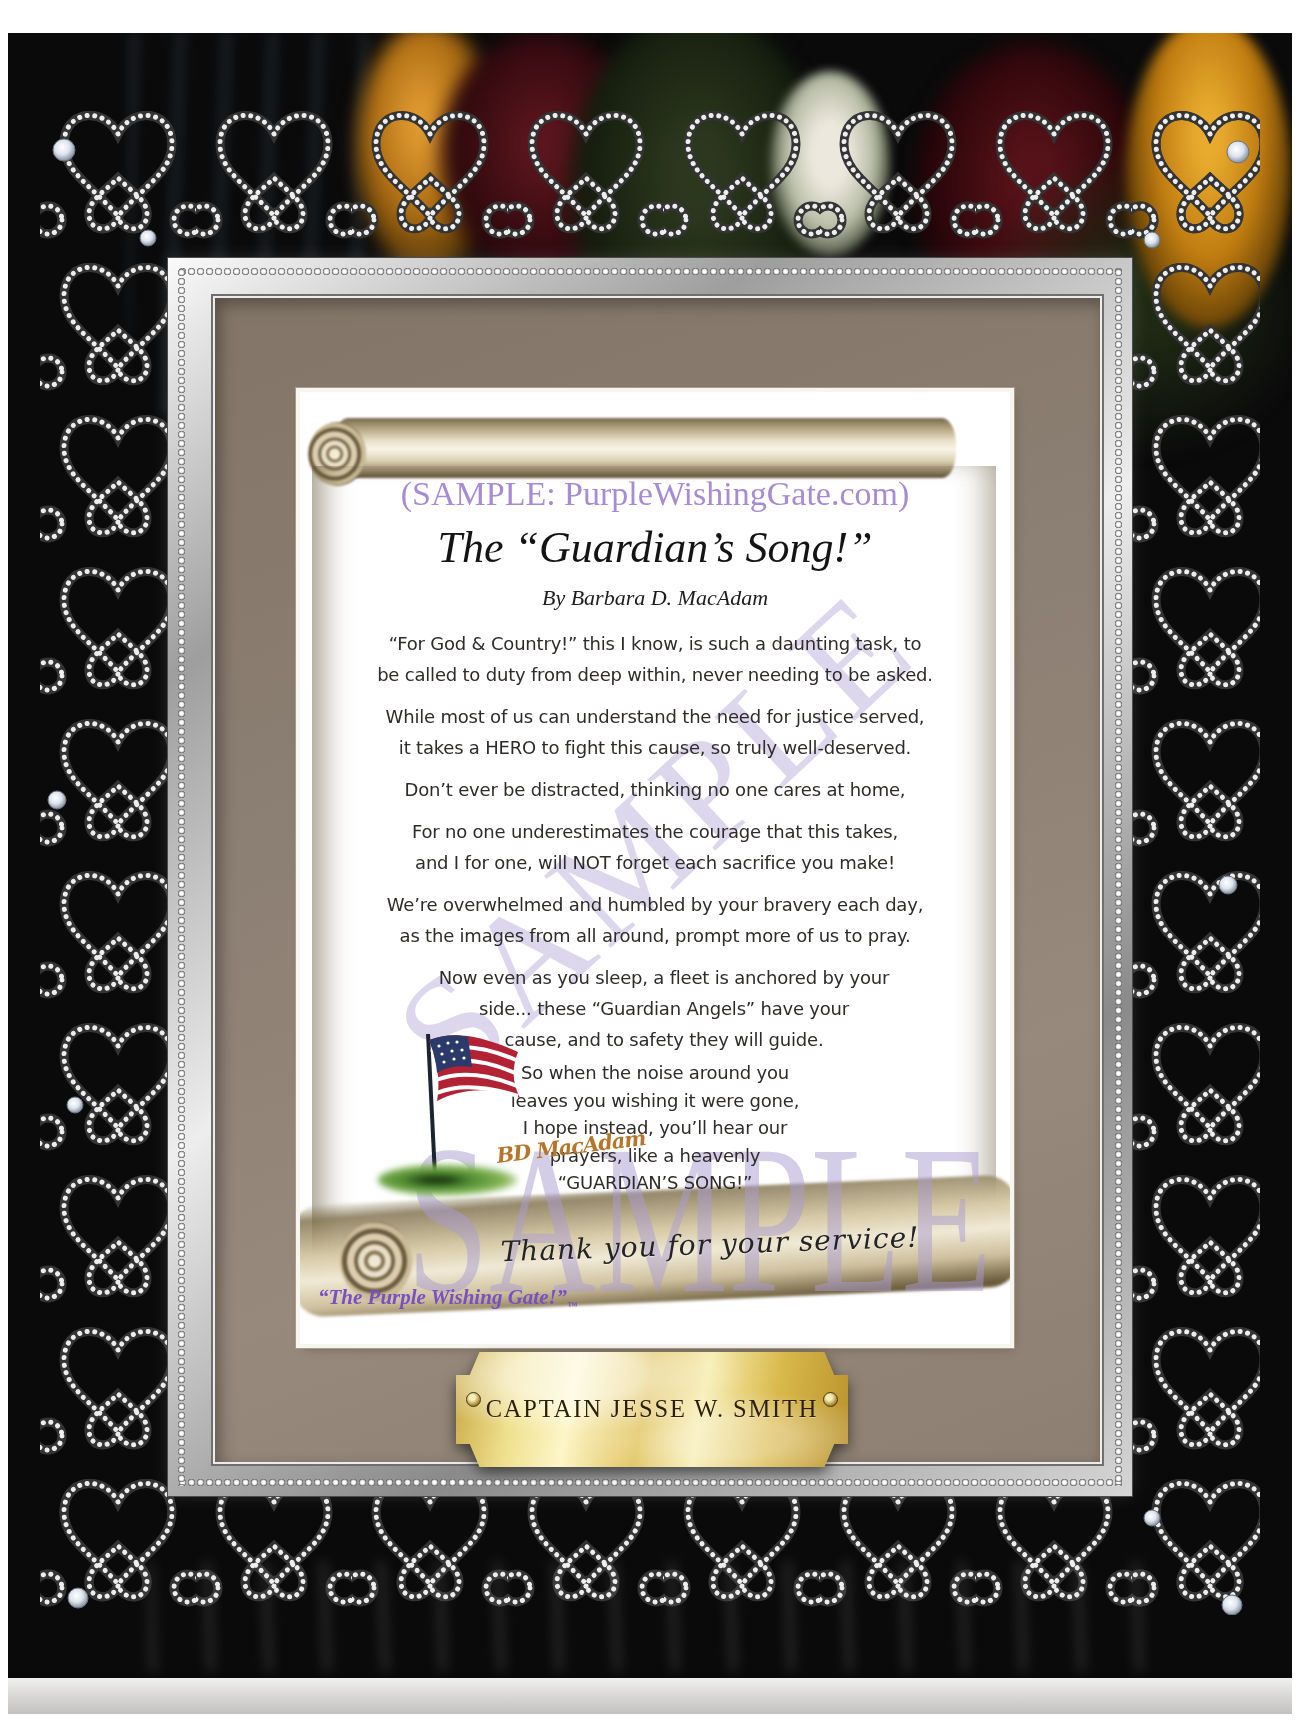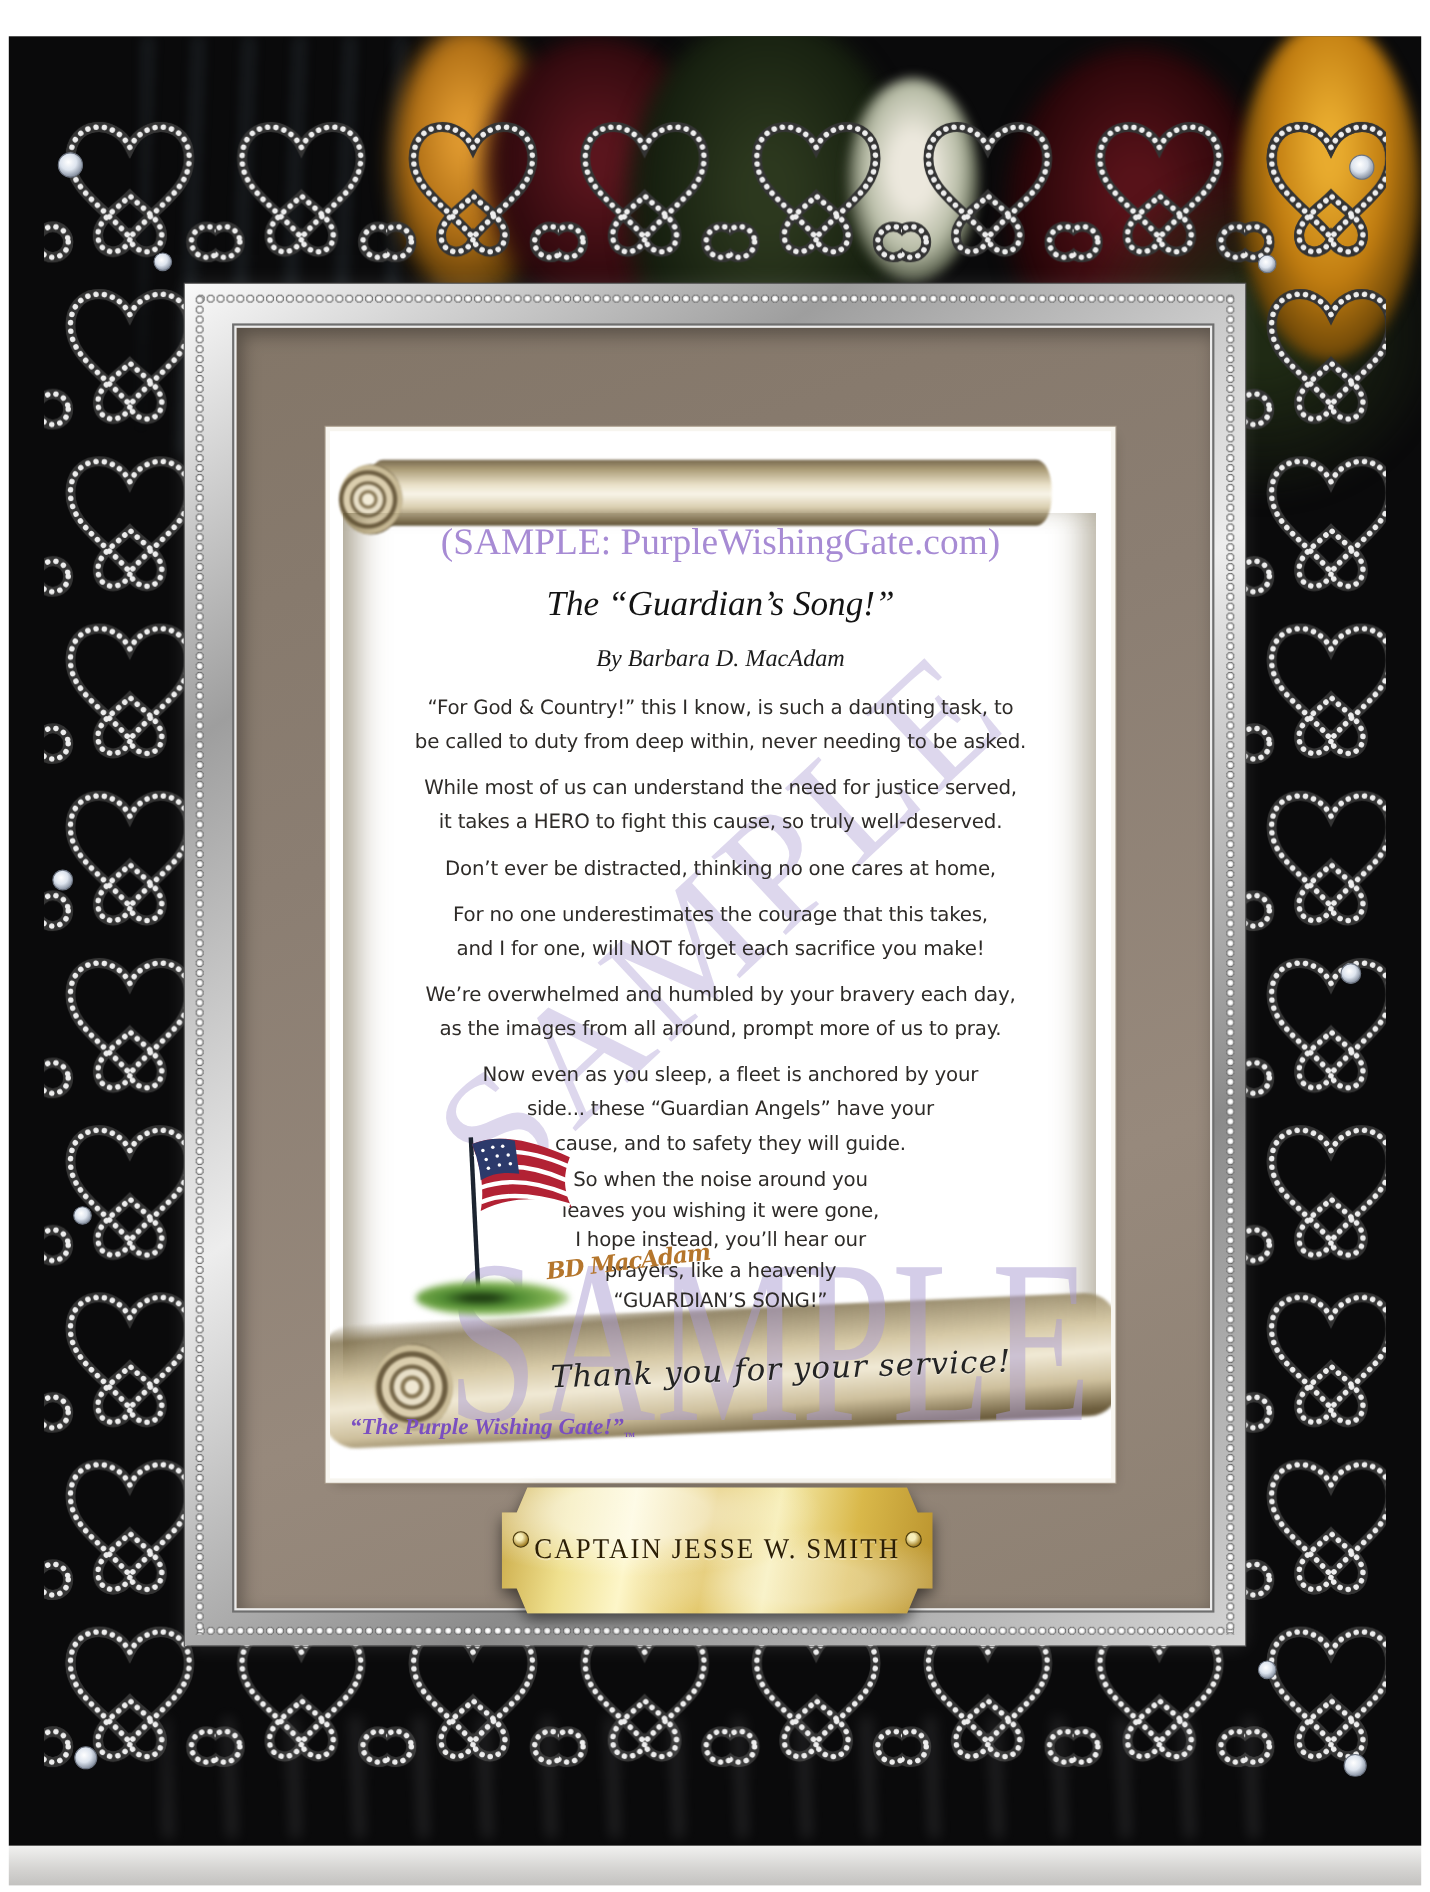--- a/index.html
+++ b/index.html
@@ -79,7 +79,7 @@
   .poem{position:absolute;left:0;right:0;top:82px;text-align:center;z-index:4;}
   .wm-header{font-family:"Liberation Serif",serif;font-size:34px;line-height:40px;
       color:var(--purple-header,#a78bd4);margin-bottom:6px;}
-  .title{font-family:"Liberation Serif",serif;font-style:italic;font-size:32px;line-height:56px;
+  .title{font-family:"Liberation Serif",serif;font-style:italic;font-size:44px;line-height:56px;
       color:var(--title-ink,#141414);margin-bottom:8px;}
   .byline{font-family:"Liberation Serif",serif;font-style:italic;font-size:22px;line-height:28px;
       color:#1c1c1c;margin-bottom:16px;}

